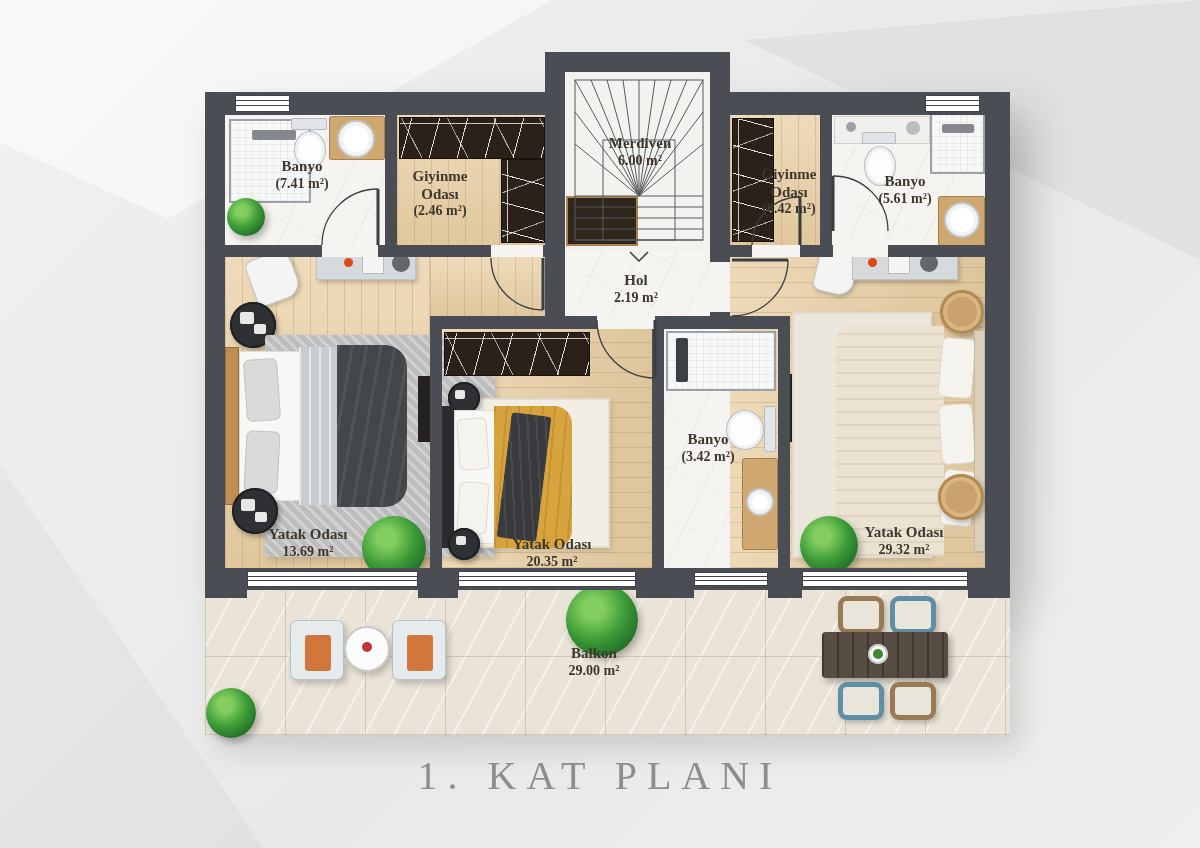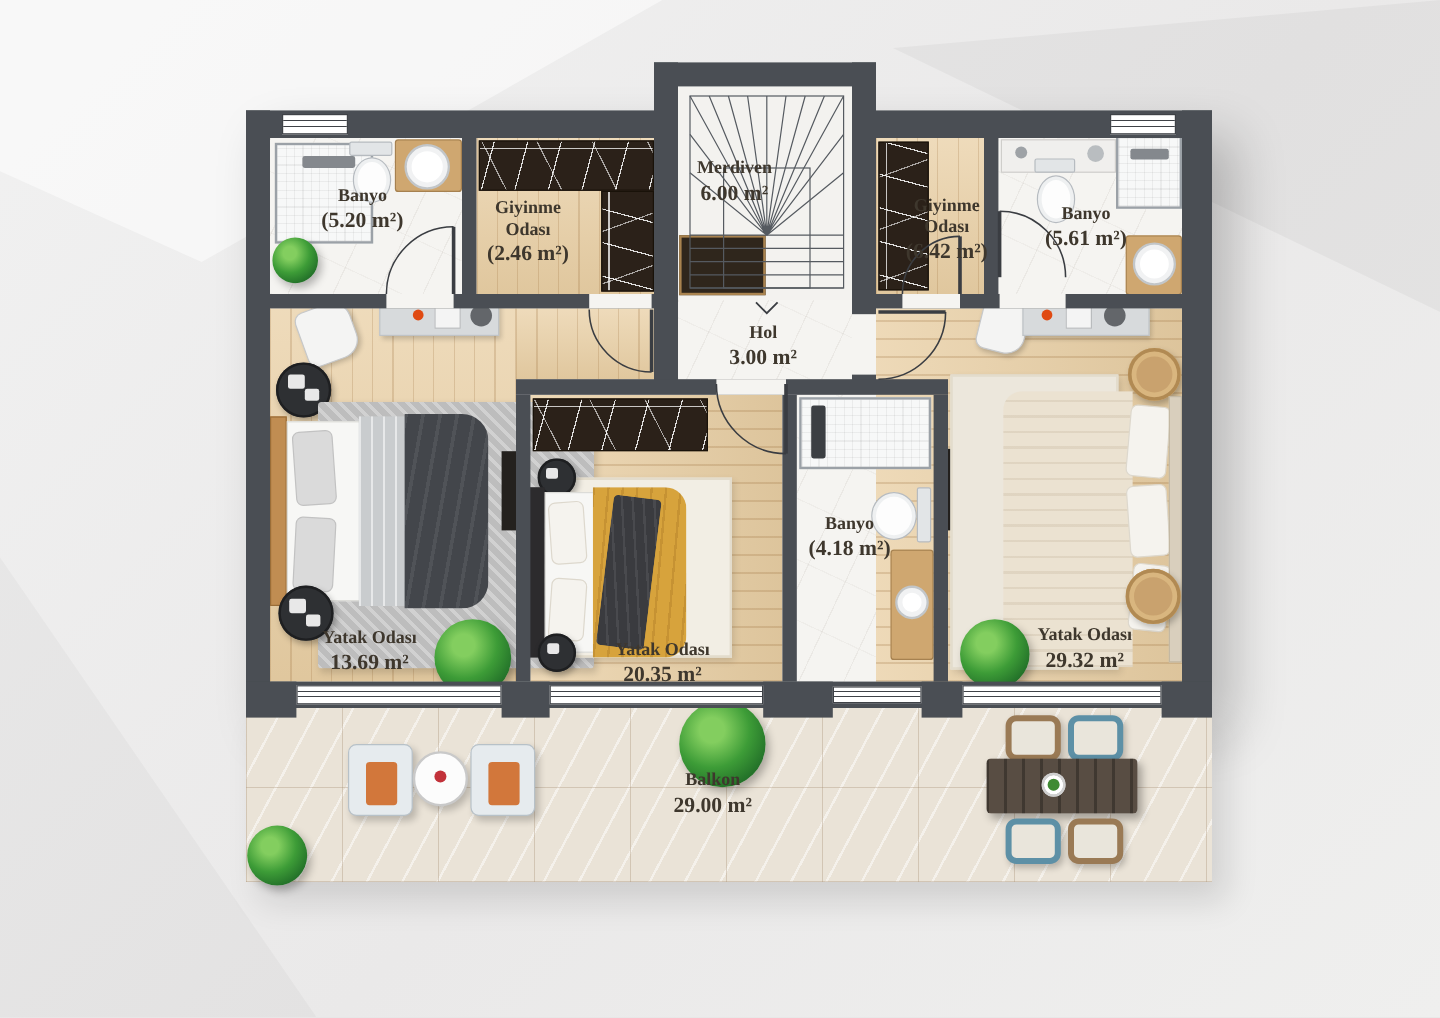--- a/index.html
+++ b/index.html
@@ -268,7 +268,7 @@
     <span>Giyinme Odası</span>
     <span class="area">(2.46 m²)</span>
   </div>
-  <div class="lbl" style="left:612px;top:152px;">
+  <div class="lbl" style="left:640px;top:152px;">
     <span>Merdiven</span>
     <span class="area">6.00 m²</span>
   </div>

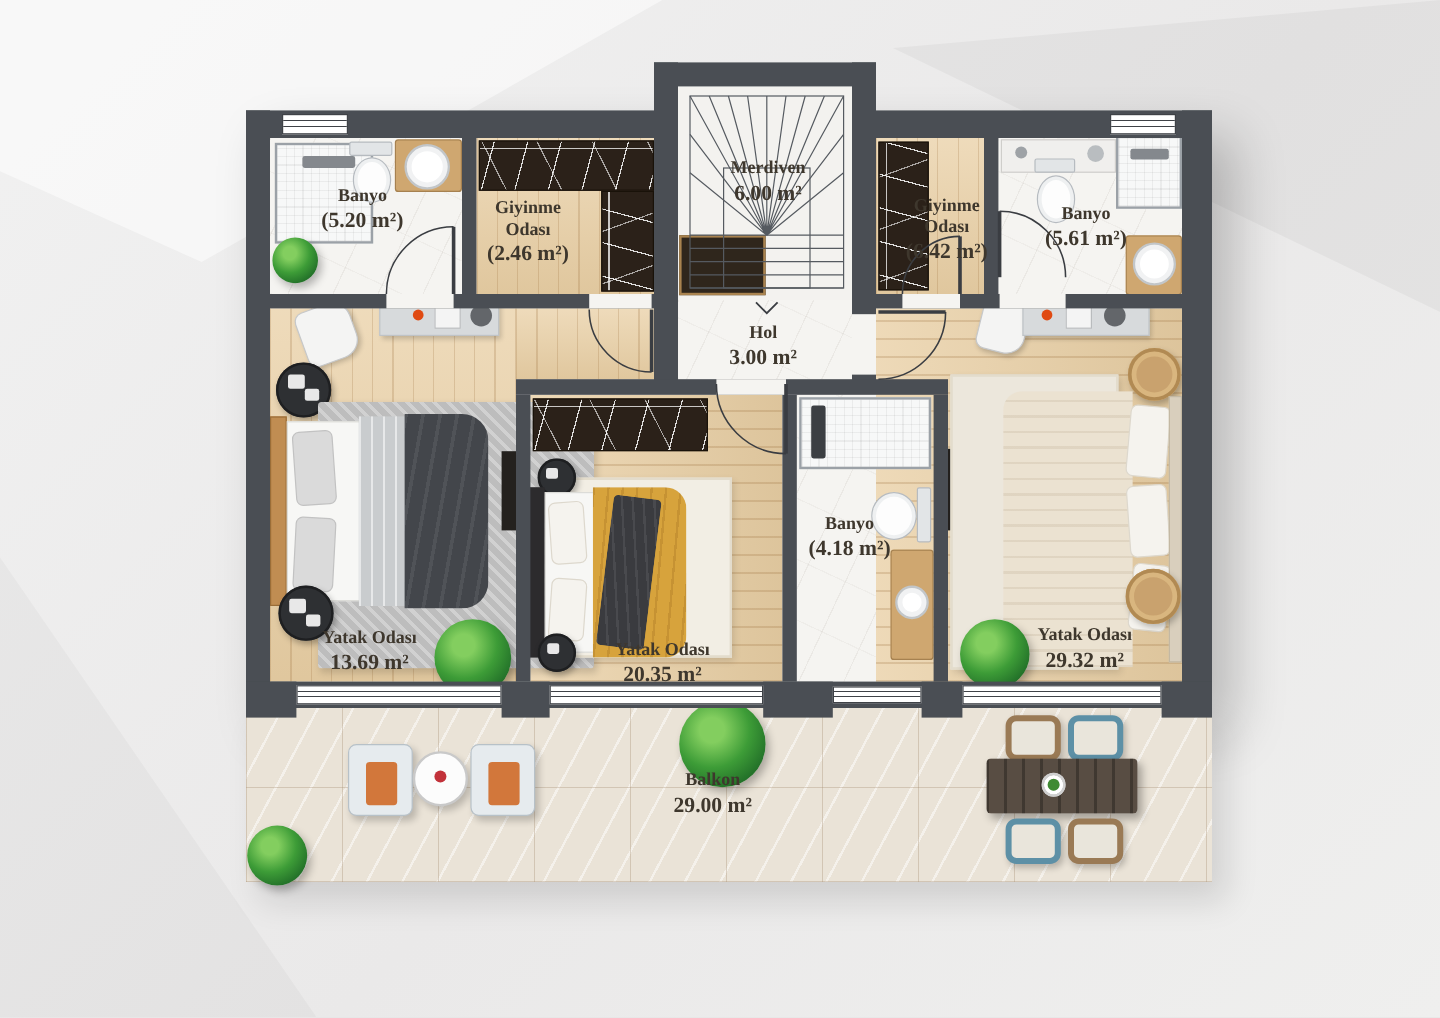--- a/index.html
+++ b/index.html
@@ -55,7 +55,7 @@
   
   .lbl{position:absolute;transform:translate(-50%,-50%);text-align:center;color:#3e372d;font-size:15px;font-weight:600;line-height:1.18;white-space:nowrap;}
   .lbl span{display:block;}
-  .lbl .area{font-size:18px;}
+  .lbl .area{font-size:14px;}
   .lbl.wrap{white-space:normal;width:82px;}
   .title{position:absolute;left:0;top:752px;width:1200px;text-align:center;font-size:40px;color:#8d8d8d;letter-spacing:10px;font-weight:400;}
   svg.overlay{position:absolute;left:0;top:0;pointer-events:none;}

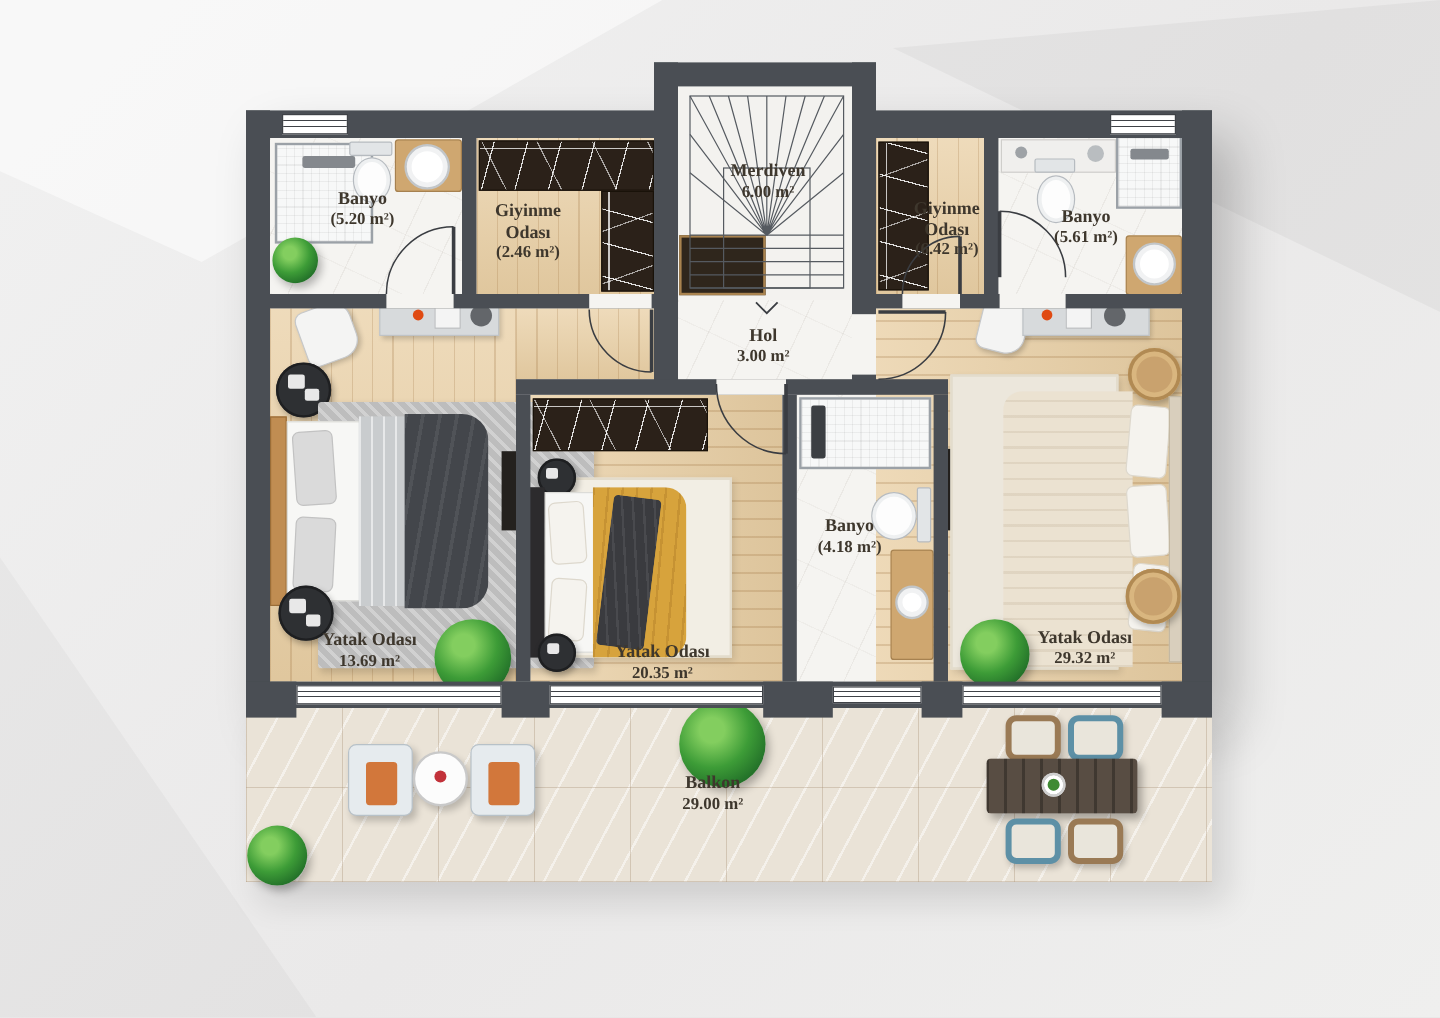--- a/index.html
+++ b/index.html
@@ -262,7 +262,7 @@
 
   <div class="lbl" style="left:302px;top:175px;">
     <span>Banyo</span>
-    <span class="area">(5.20 m²)</span>
+    <span class="area">(7.41 m²)</span>
   </div>
   <div class="lbl wrap" style="left:440px;top:194px;">
     <span>Giyinme Odası</span>

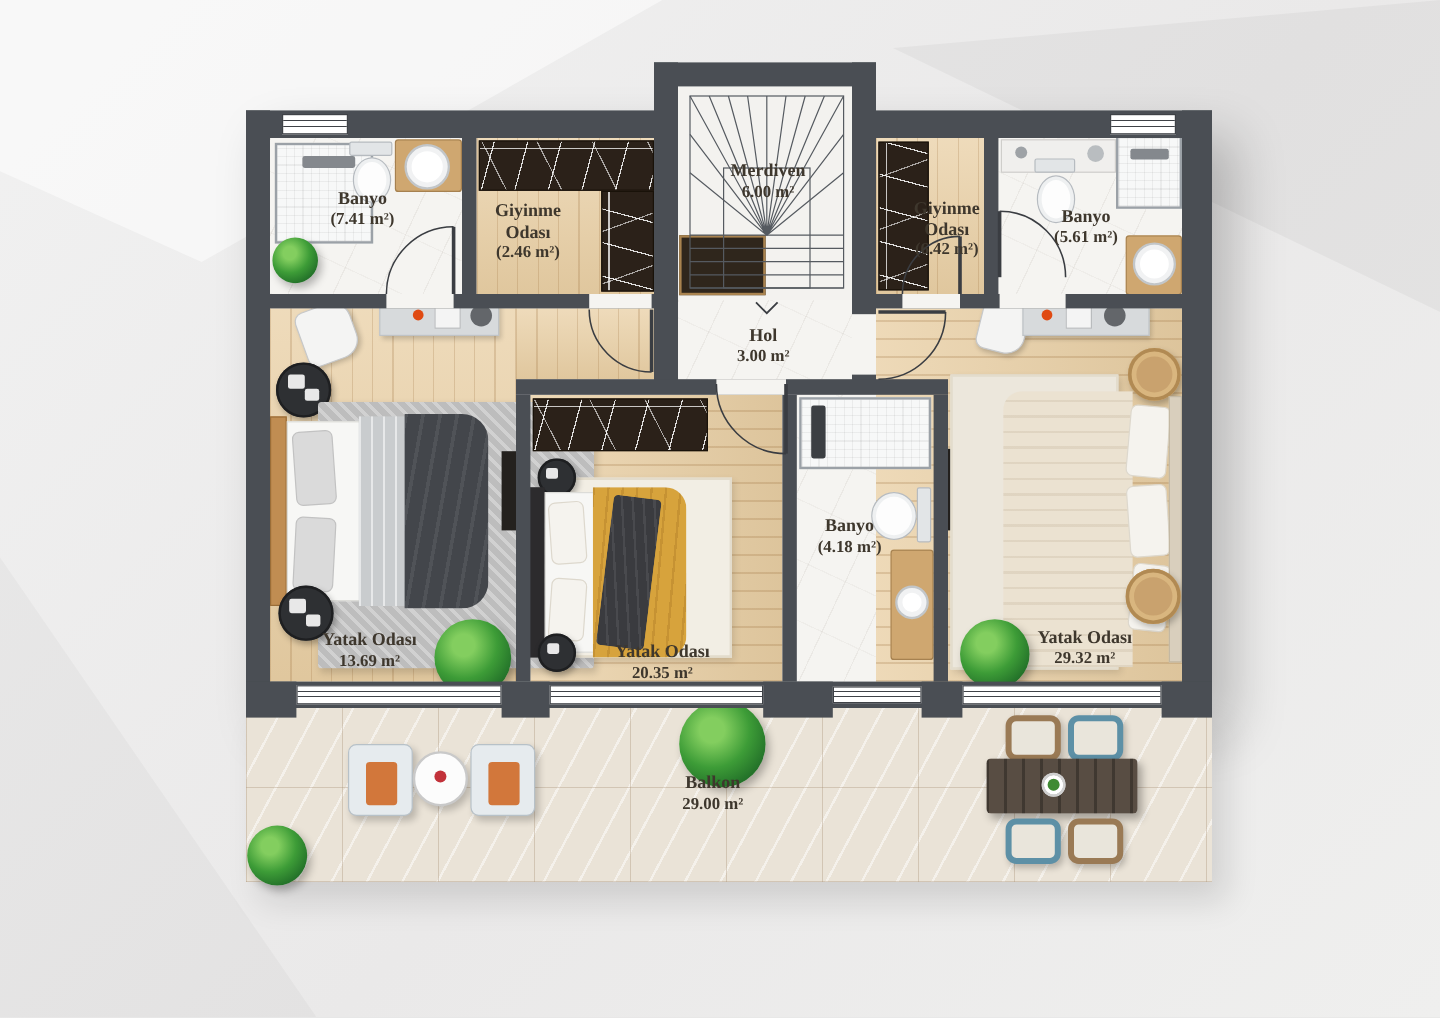--- a/index.html
+++ b/index.html
@@ -282,7 +282,7 @@
   </div>
   <div class="lbl" style="left:636px;top:289px;">
     <span>Hol</span>
-    <span class="area">3.00 m²</span>
+    <span class="area">2.19 m²</span>
   </div>
   <div class="lbl" style="left:308px;top:543px;">
     <span>Yatak Odası</span>

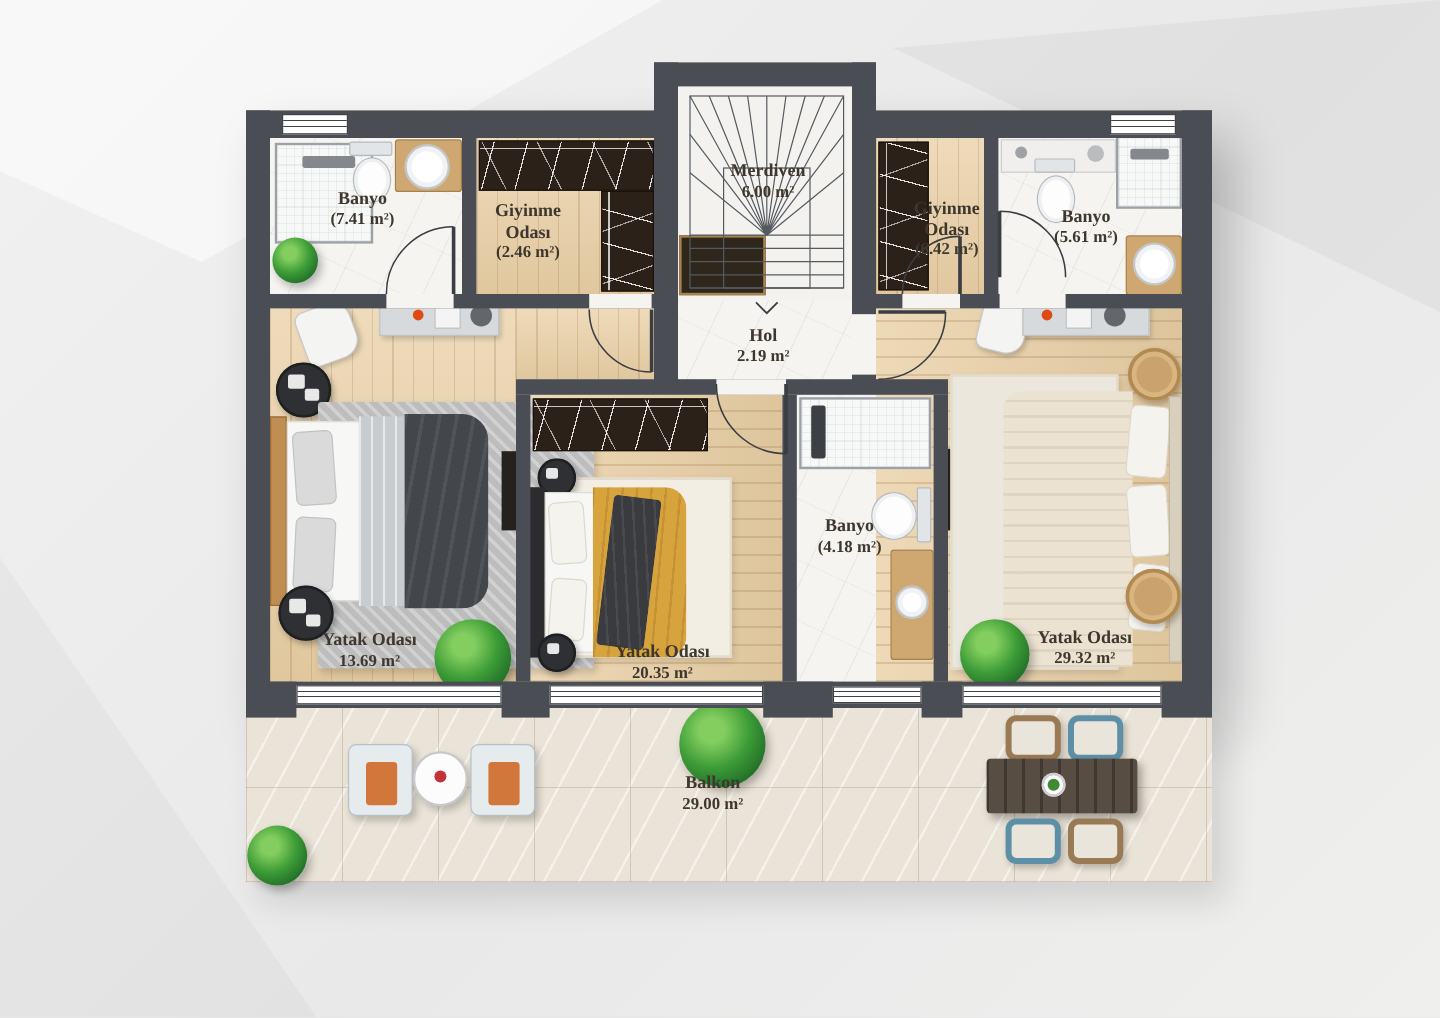--- a/index.html
+++ b/index.html
@@ -294,7 +294,7 @@
   </div>
   <div class="lbl" style="left:708px;top:448px;">
     <span>Banyo</span>
-    <span class="area">(4.18 m²)</span>
+    <span class="area">(3.42 m²)</span>
   </div>
   <div class="lbl" style="left:904px;top:541px;">
     <span>Yatak Odası</span>

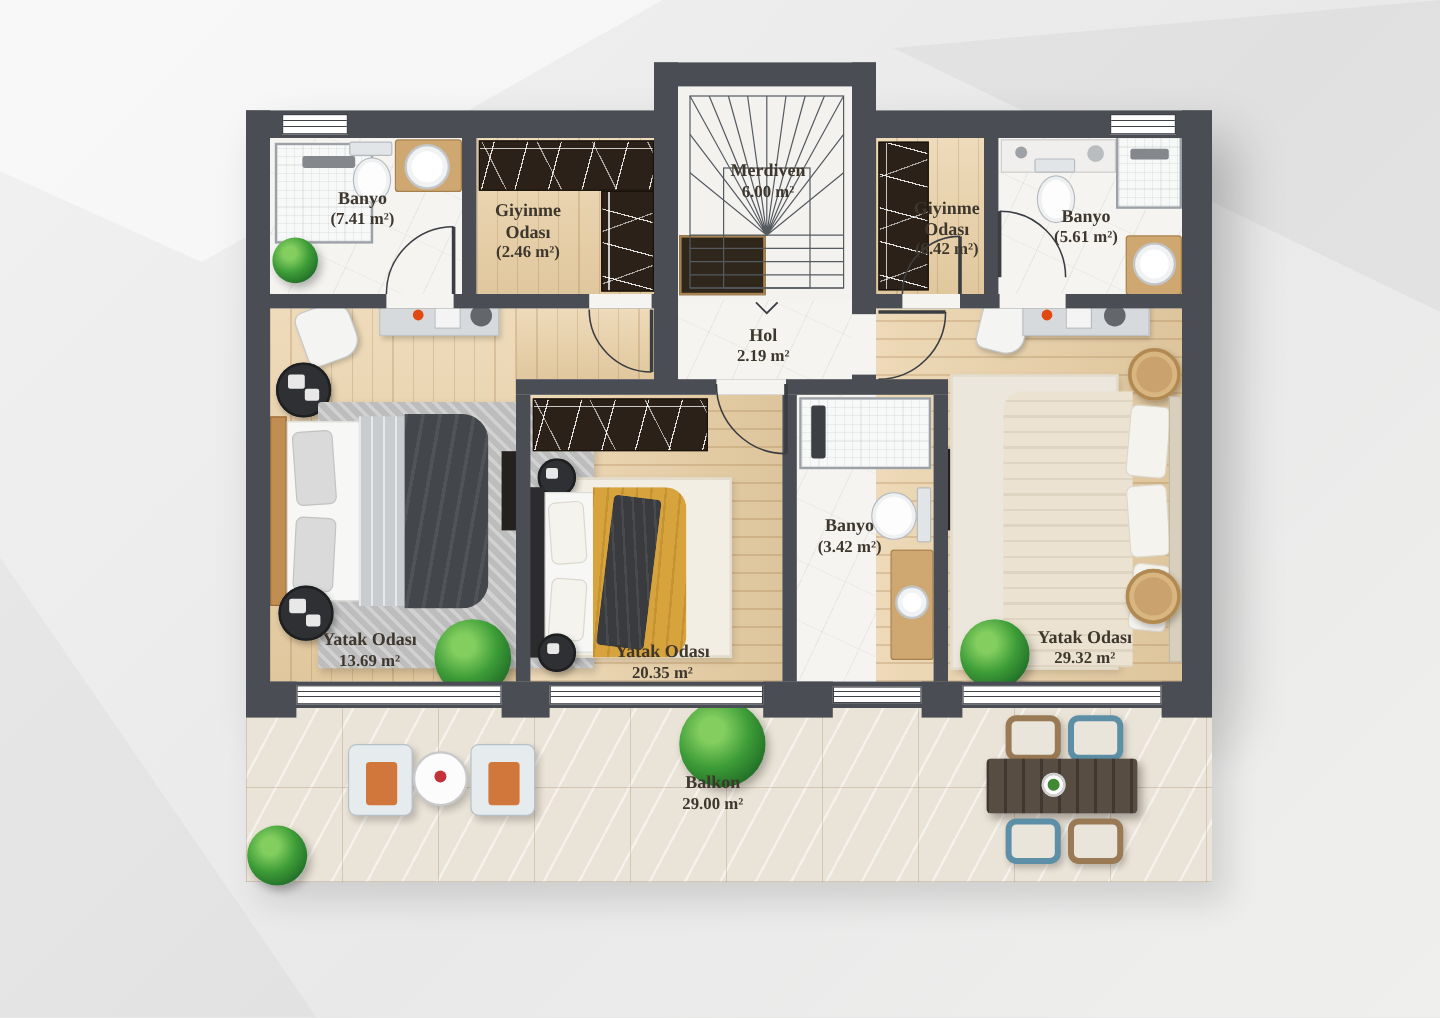--- a/index.html
+++ b/index.html
@@ -305,6 +305,7 @@
     <span class="area">29.00 m²</span>
   </div>
 
+  <div class="title">1. KAT PLANI</div>
 
 </div>
 

